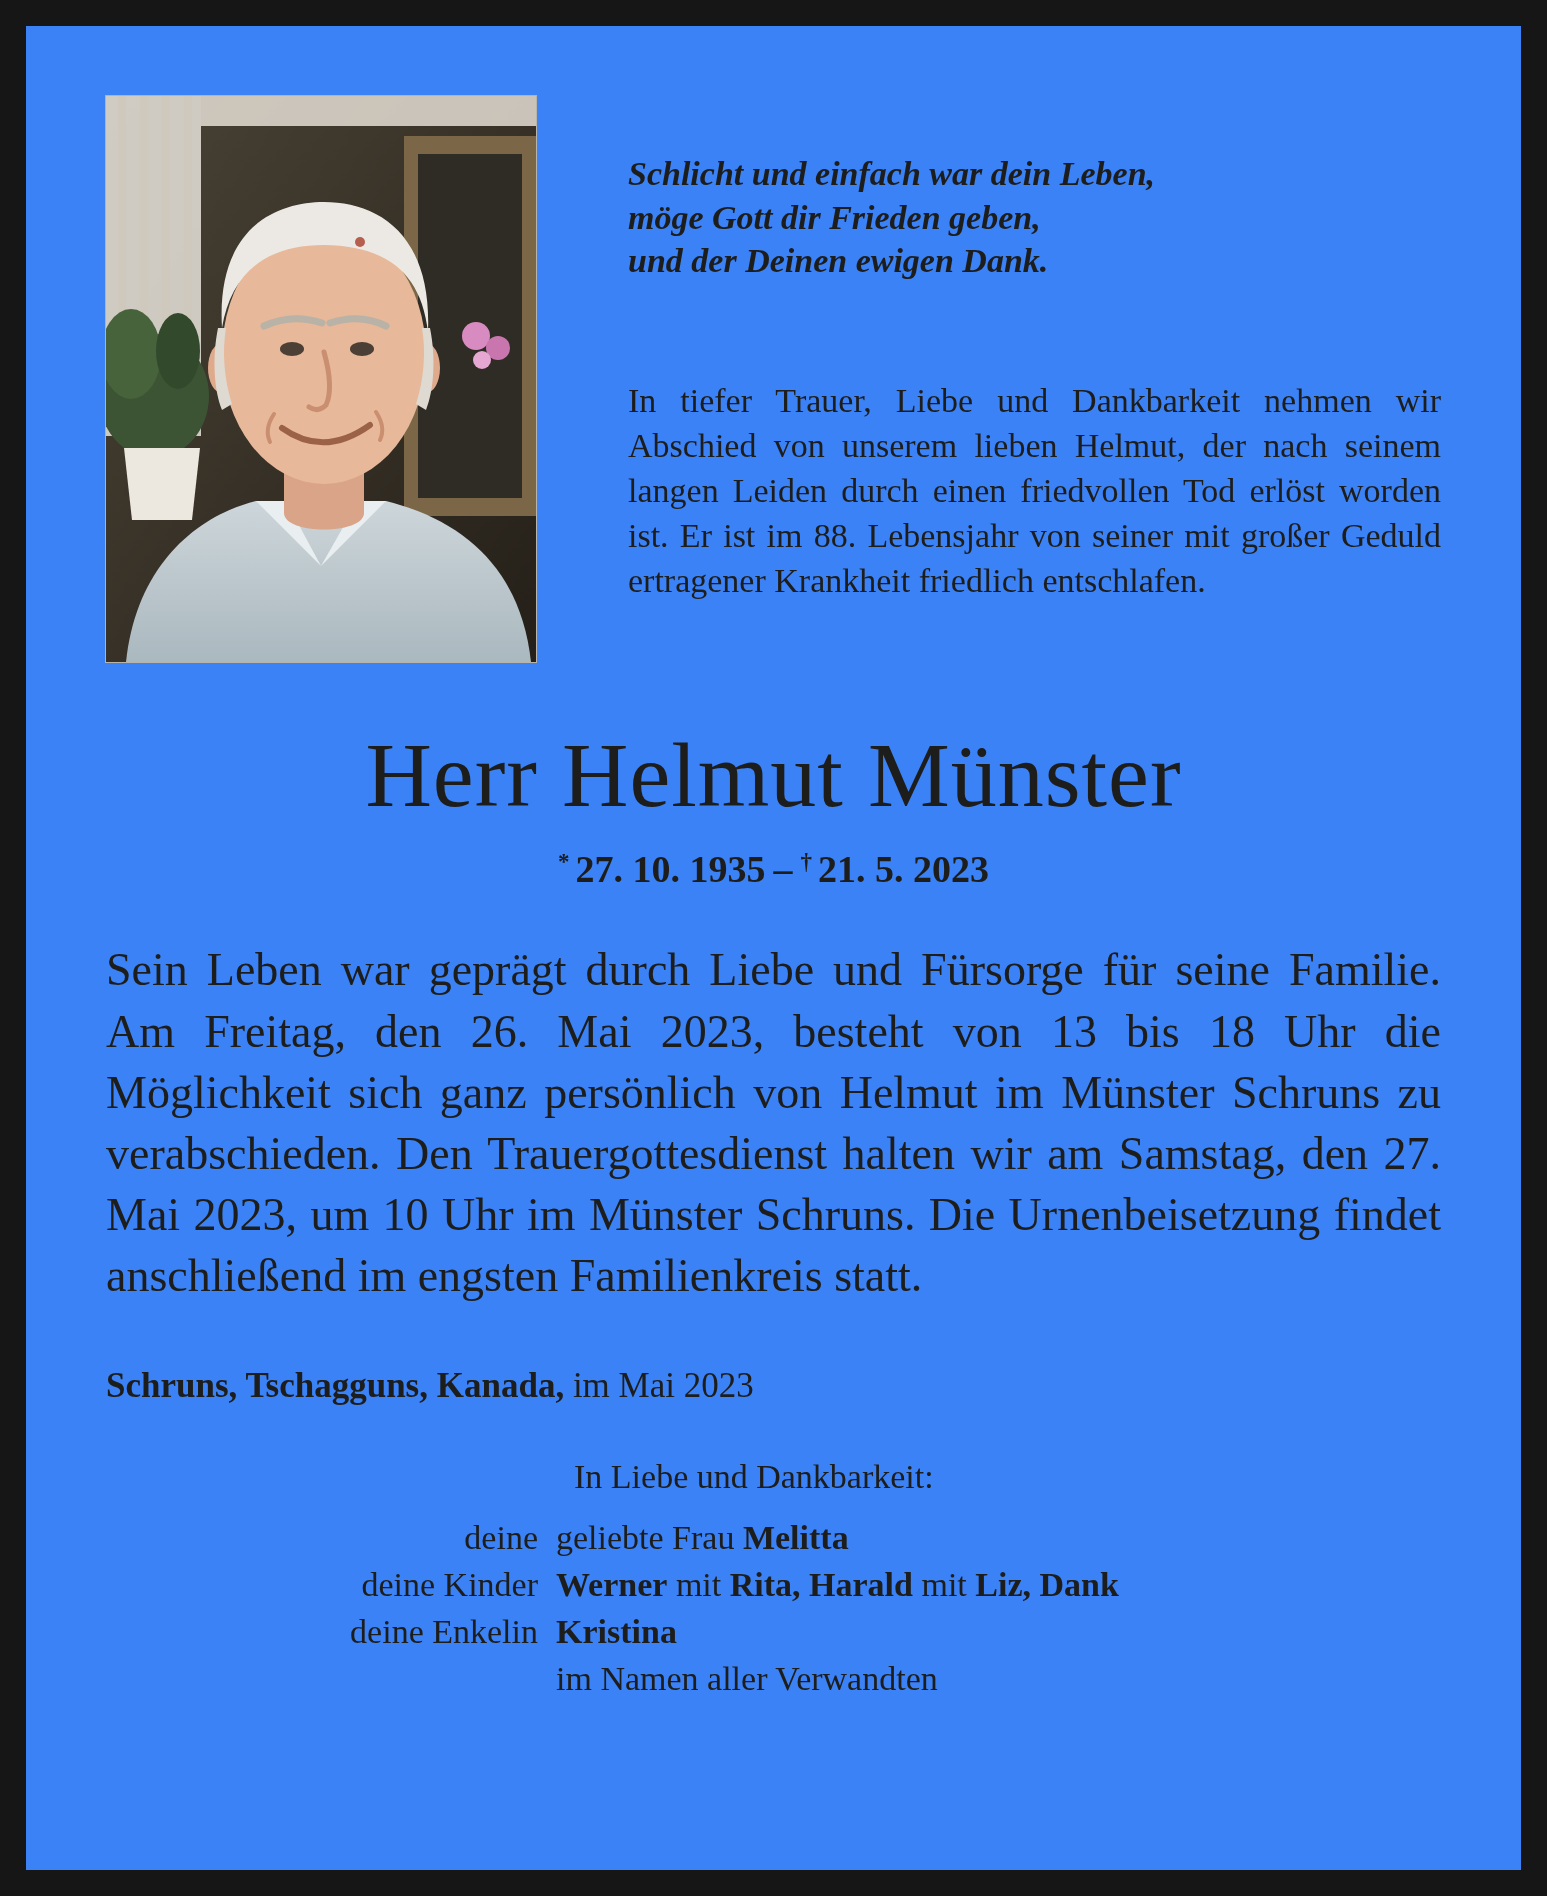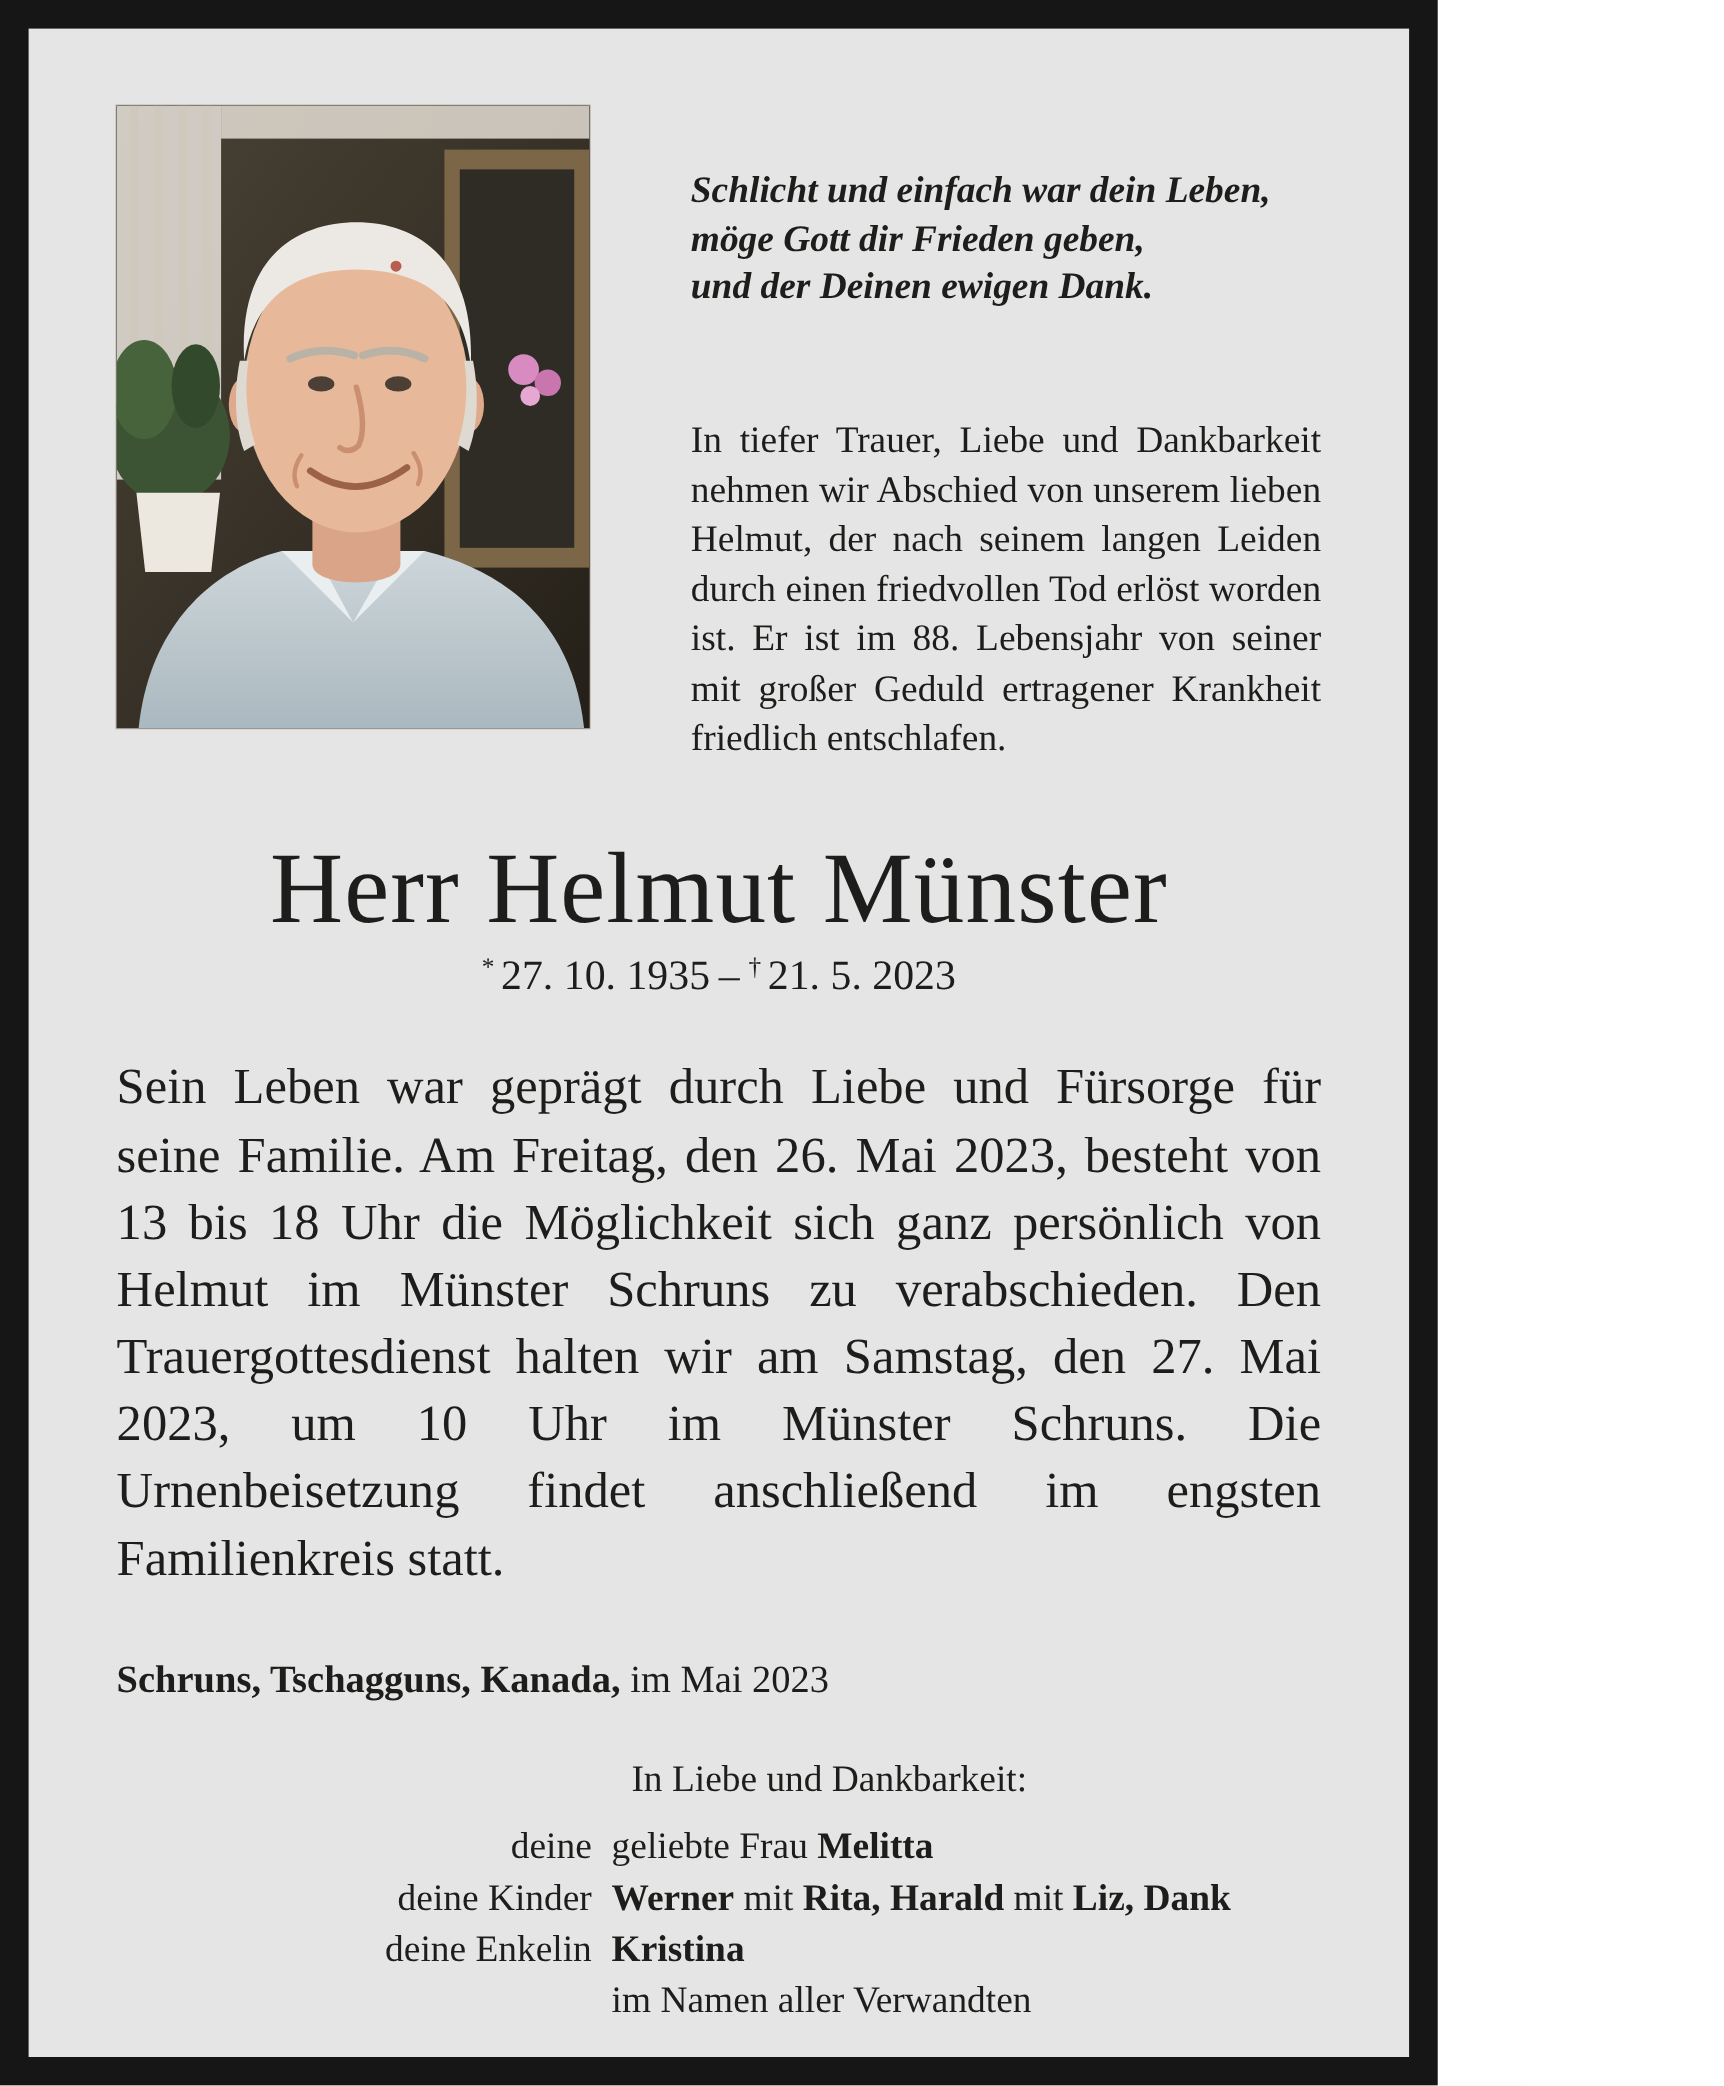--- a/index.html
+++ b/index.html
@@ -10,9 +10,9 @@
     color:#1d1d1b;
   }
   .page {
-    width:1307px; height:1896px;
+    width:1547px; height:1896px;
     border:26px solid #161616;
-    background:#e5e5e5;
+    background:#3b82f6;
     padding:70px 80px 0 80px;
     position:relative;
     overflow:hidden;

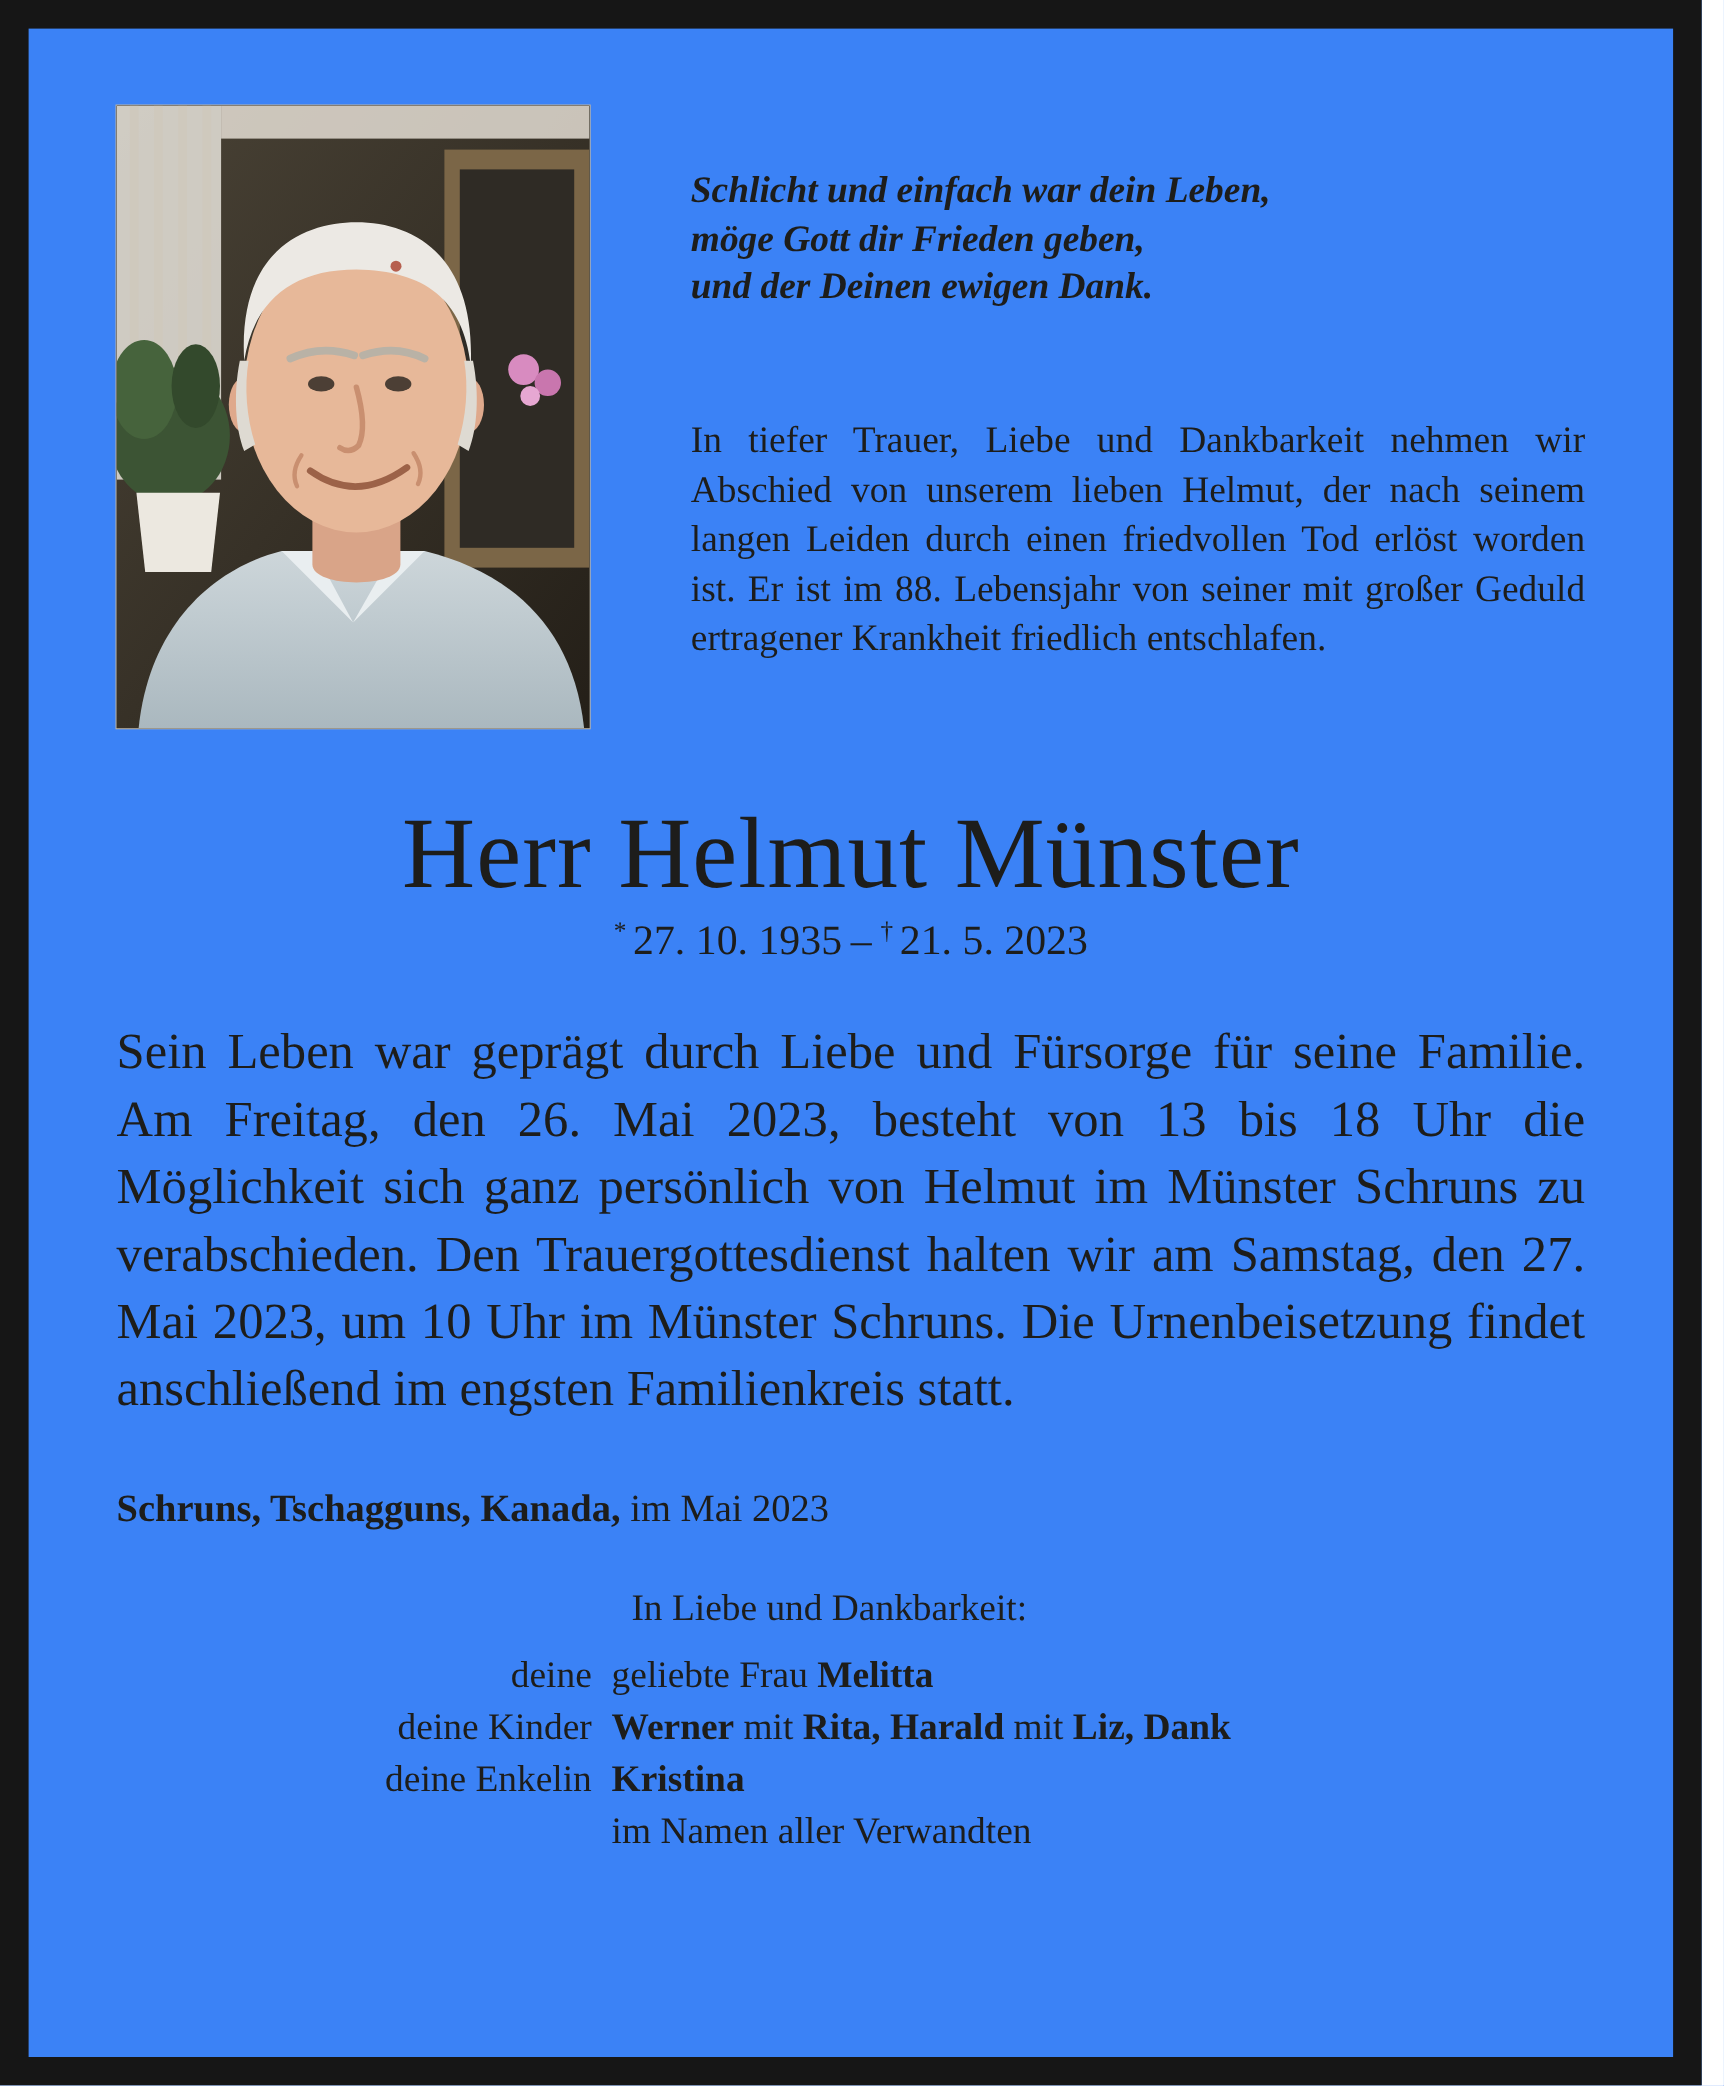--- a/index.html
+++ b/index.html
@@ -40,8 +40,8 @@
     letter-spacing:1px; line-height:1.08;
   }
   .dates {
-    margin-top:8px; text-align:center;
-    font-size:38px; font-weight:normal;
+    margin-top:22px; text-align:center;
+    font-size:38px; font-weight:bold;
   }
   .dates sup { font-size:23px; margin-right:6px; }
   .dates .sep { margin:0 8px; }

